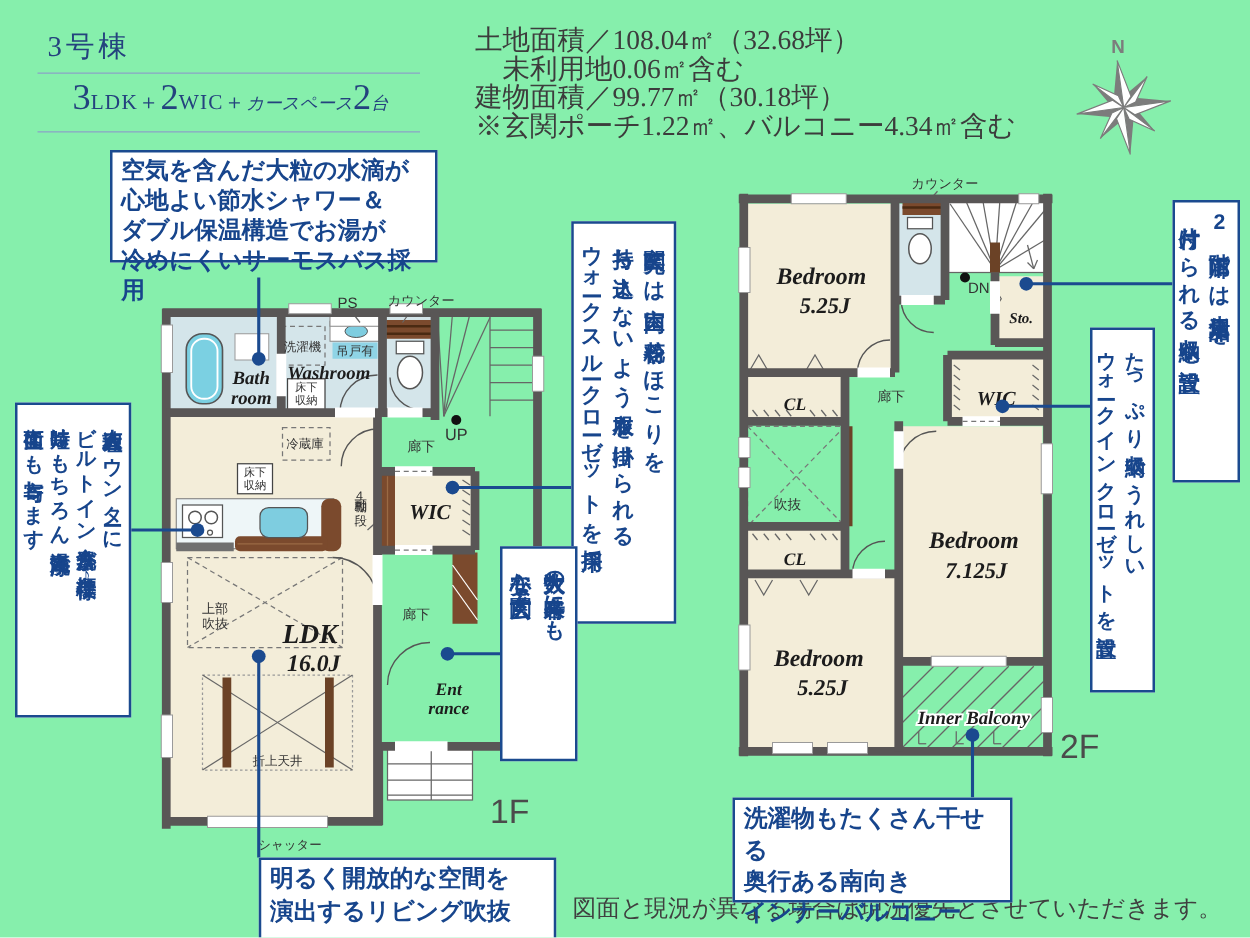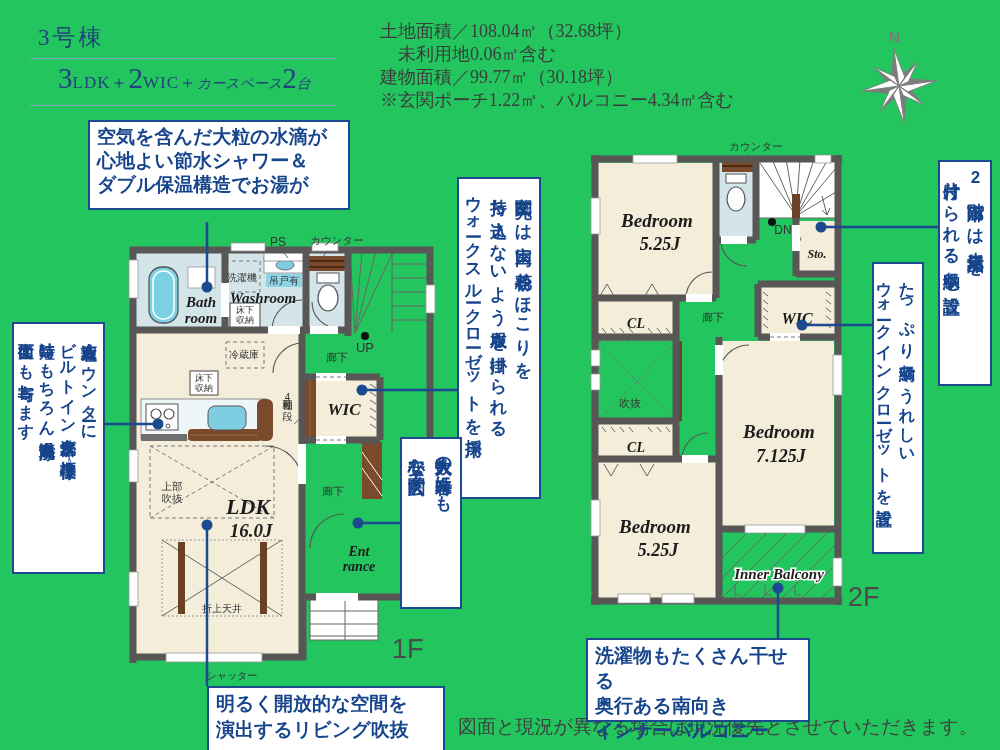--- a/index.html
+++ b/index.html
@@ -3,7 +3,7 @@
 <meta charset="utf-8">
 <style>
   html,body{margin:0;padding:0;background:#fff;}
-  .page{position:relative;width:1000px;height:750px;background:#22c55e;overflow:hidden;
+  .page{position:relative;width:1000px;height:750px;background:#86efac;overflow:hidden;
         font-family:"Liberation Sans",sans-serif;}
   svg{position:absolute;left:0;top:0;}
   

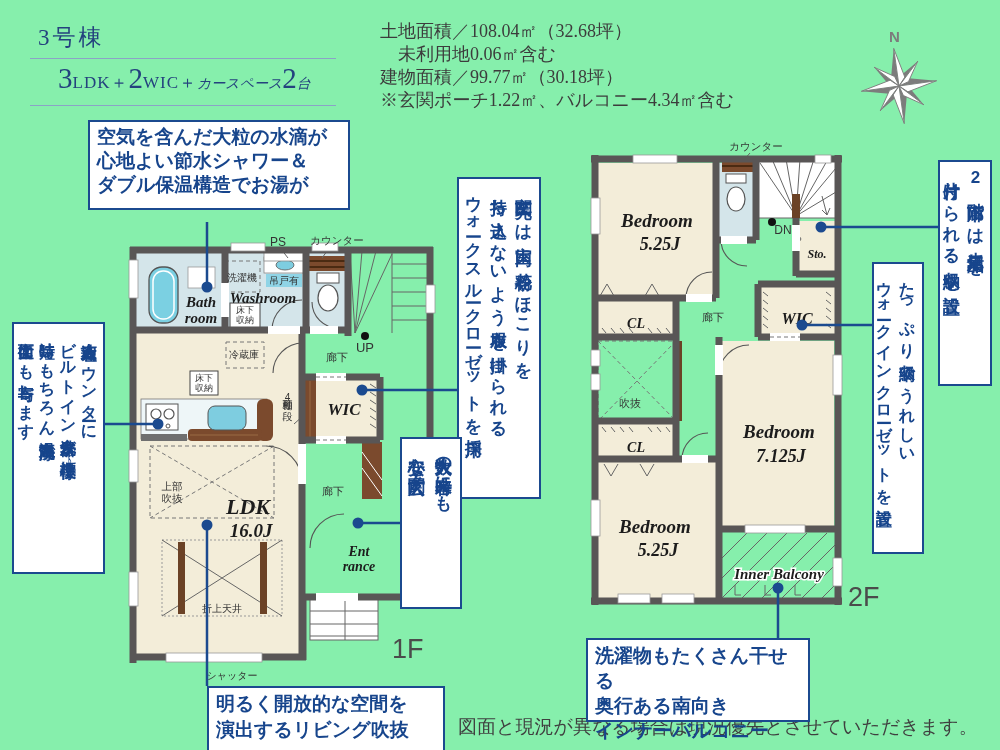--- a/index.html
+++ b/index.html
@@ -16,7 +16,7 @@
   .pt{font-size:17px;letter-spacing:1px;}
   .ptj{font-size:14px;font-style:italic;}
   .site-info{position:absolute;left:380px;top:20px;color:#3c3c3c;
-             font-family:"Liberation Serif",serif;font-size:18px;line-height:23px;}
+             font-family:"Liberation Serif",serif;font-size:22px;line-height:23px;}
   .footer{position:absolute;left:458px;top:714px;font-size:19px;color:#3f3f3f;}
   
   .note{position:absolute;background:#fff;border:2px solid #1b4a8f;color:#17458c;

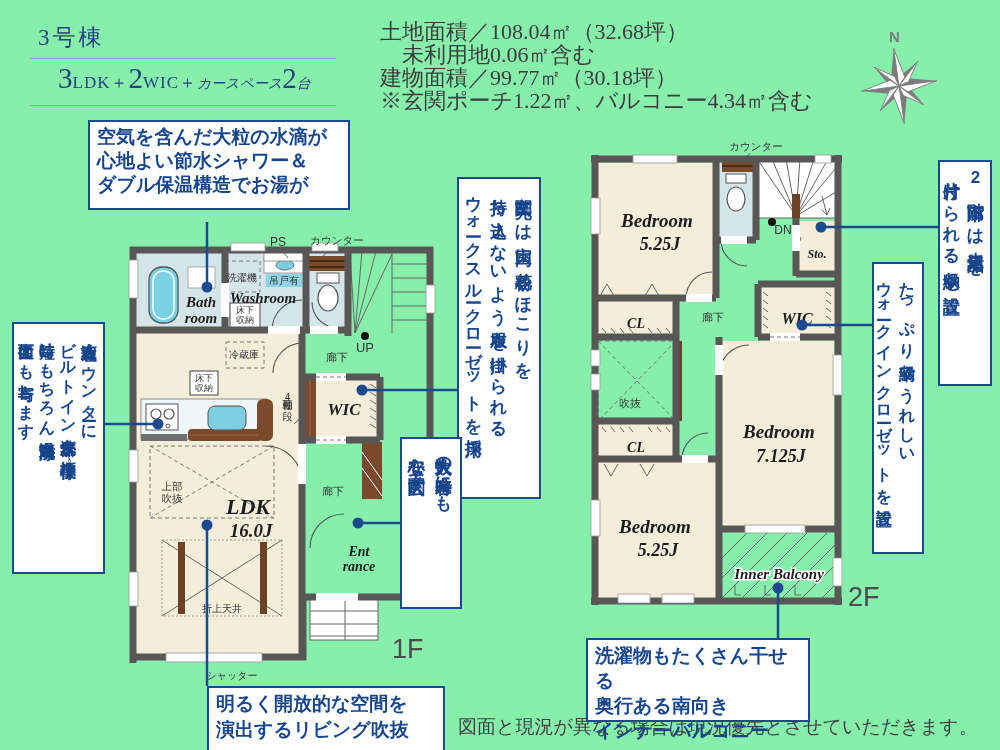--- a/index.html
+++ b/index.html
@@ -378,6 +378,7 @@
     <p>空気を含んだ大粒の水滴が</p>
     <p>心地よい節水シャワー＆</p>
     <p>ダブル保温構造でお湯が</p>
+    <p>冷めにくいサーモスバス採用</p>
   </div>
   <div class="note v nk">
     <p>人造大理石カウンターに</p>

